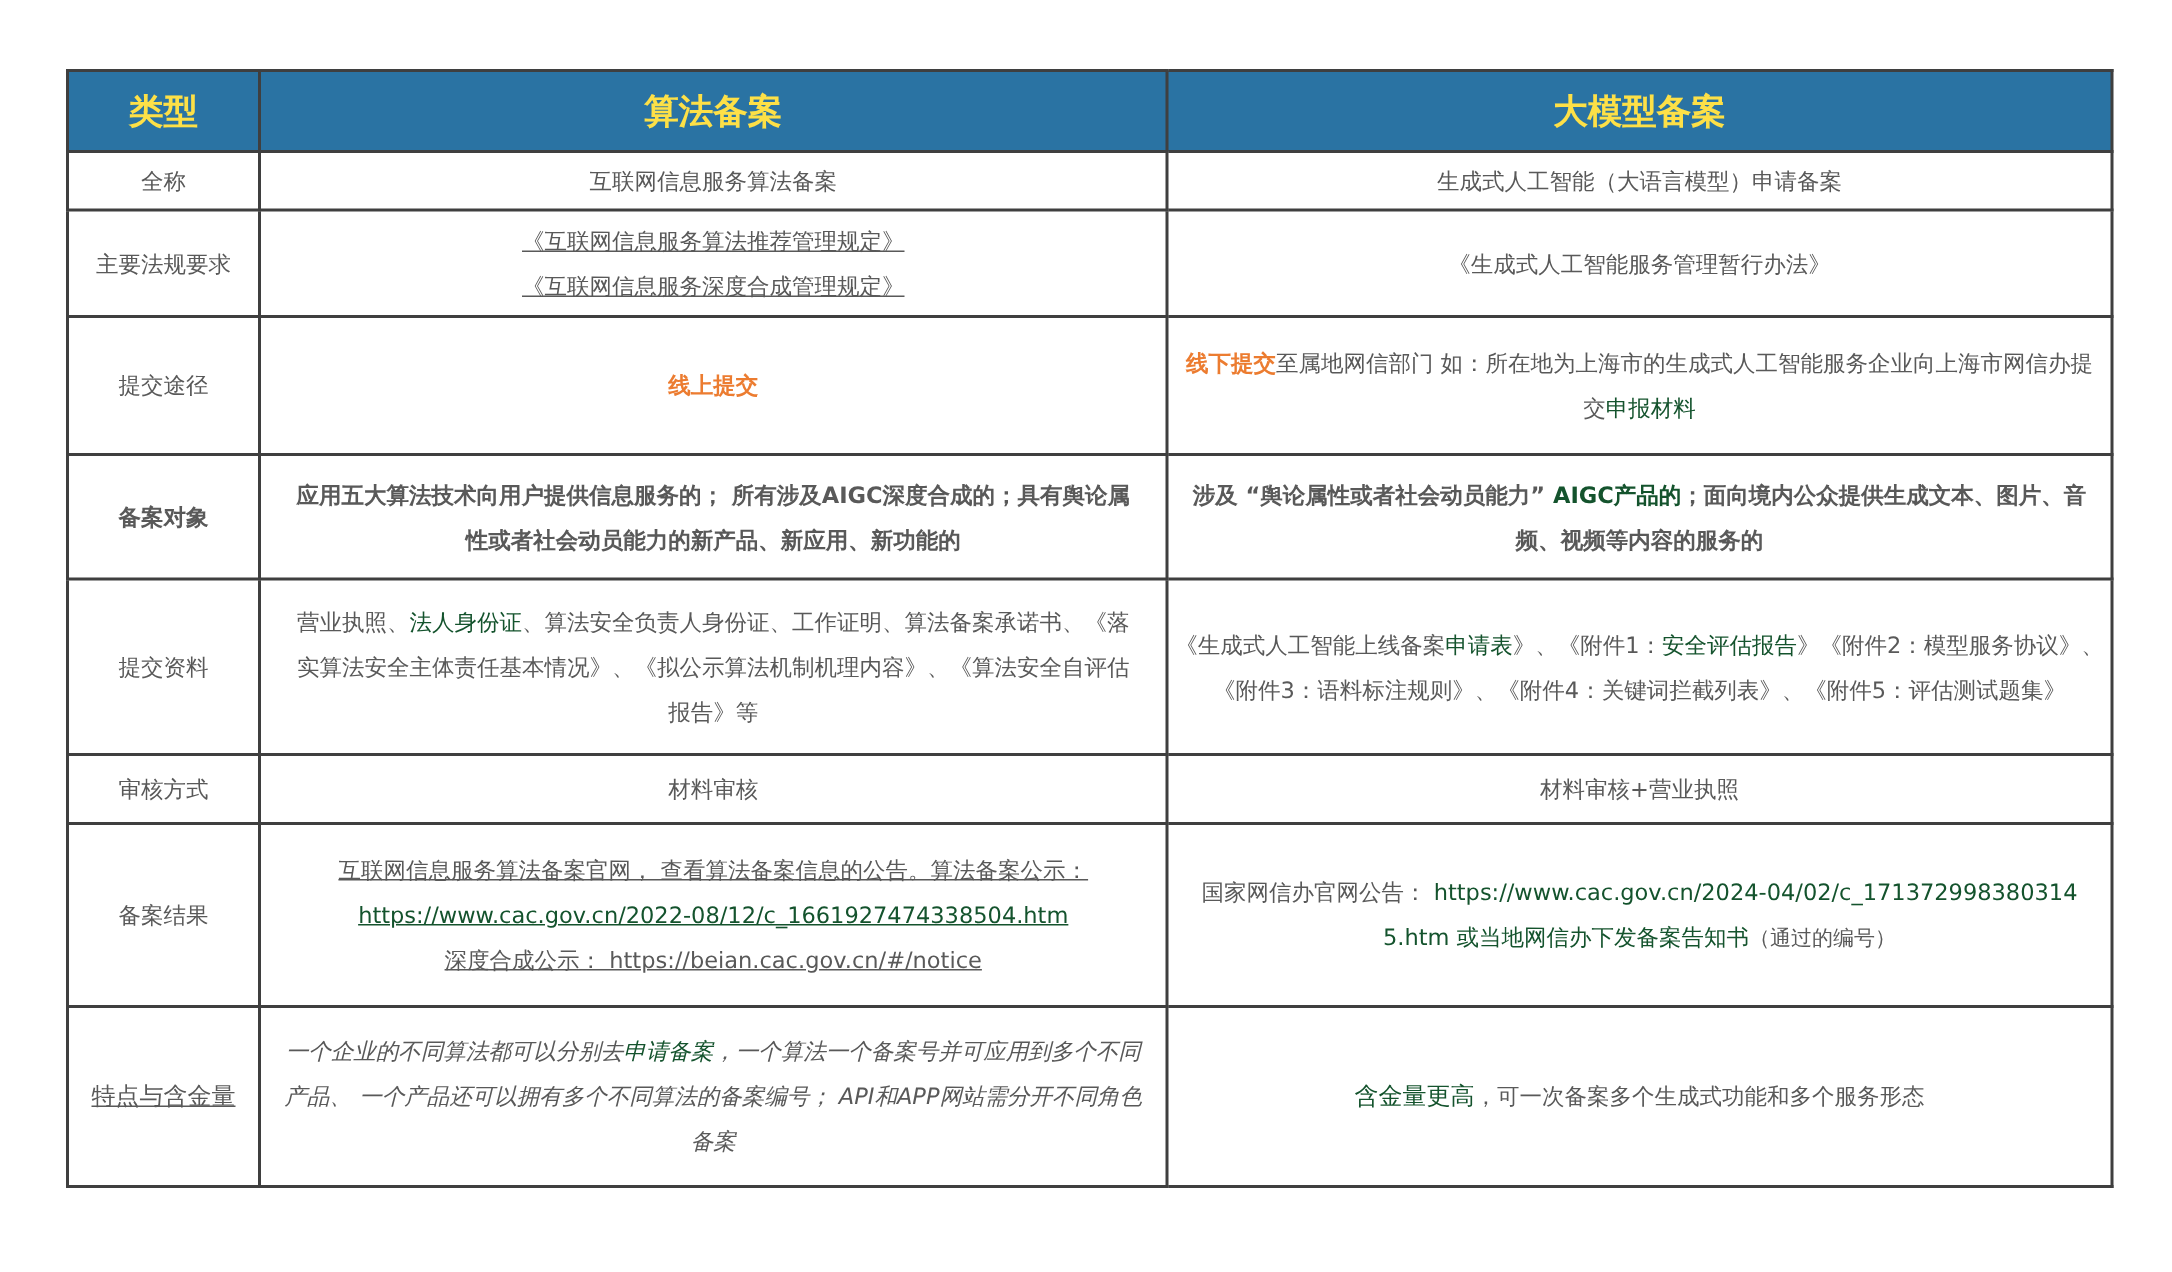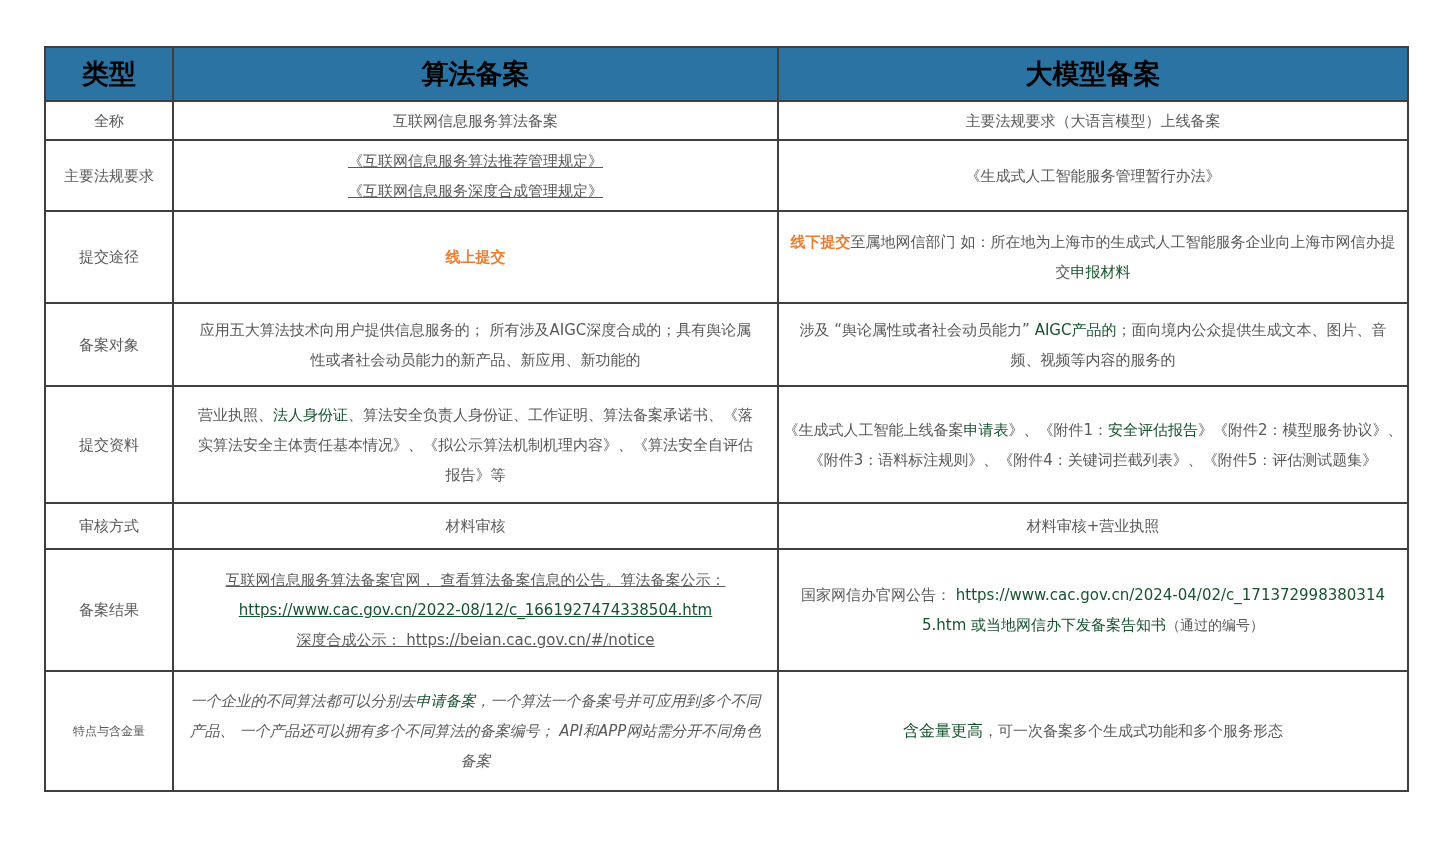--- a/index.html
+++ b/index.html
@@ -36,9 +36,9 @@
     }
     thead th {
       background: #2a73a3;
-      color: #000000;
+      color: #fde047;
       font-weight: bold;
-      font-size: 27px;
+      font-size: 23px;
       height: 52px;
       padding: 0;
       font-family: Liberation Serif, serif;

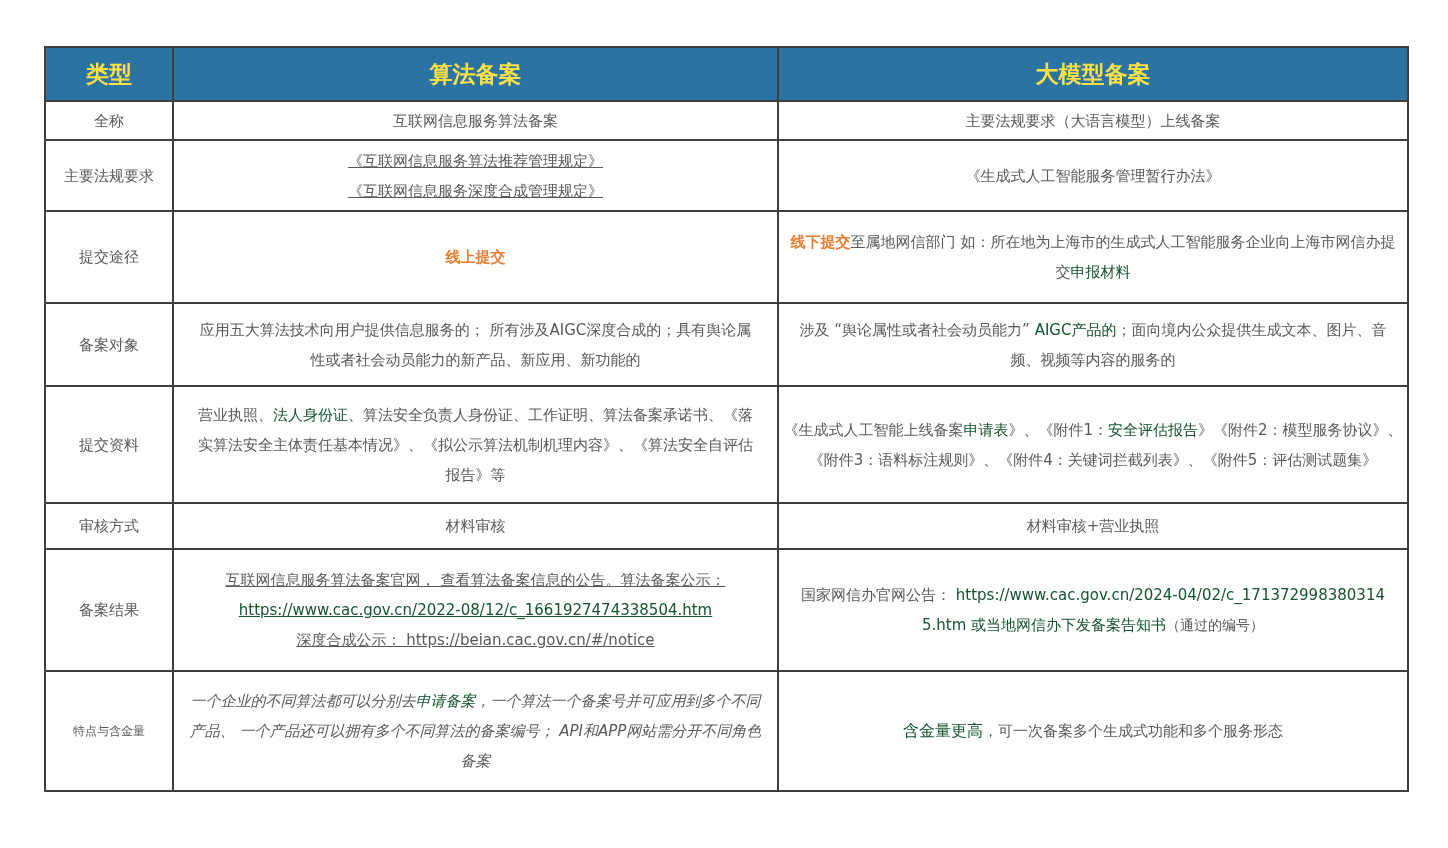--- a/index.html
+++ b/index.html
@@ -79,7 +79,7 @@
       <tr style="height:39px;">
         <td class="label">全称</td>
         <td>互联网信息服务算法备案</td>
-        <td>主要法规要求（大语言模型）上线备案</td>
+        <td>生成式人工智能（大语言模型）申请备案</td>
       </tr>
 
       <tr style="height:71px;">

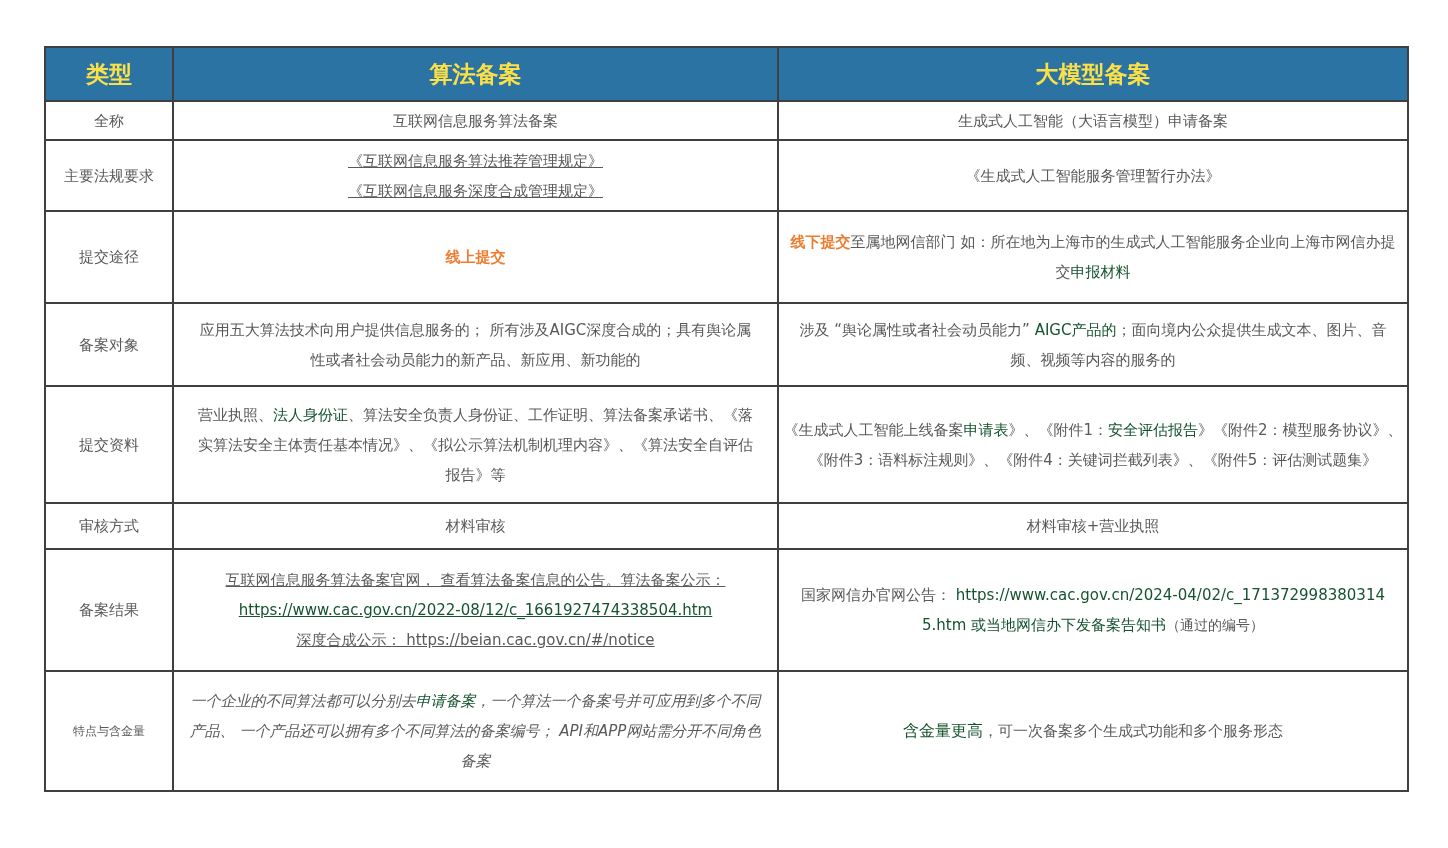--- a/index.html
+++ b/index.html
@@ -102,7 +102,7 @@
       </tr>
 
 
-      <tr style="height:83px;">
+      <tr style="height:83px;font-weight:bold;">
         <td class="label">备案对象</td>
         <td style="padding:0 22px;">应用五大算法技术向用户提供信息服务的； 所有涉及AIGC深度合成的；具有舆论属性或者社会动员能力的新产品、新应用、新功能的</td>
         <td>

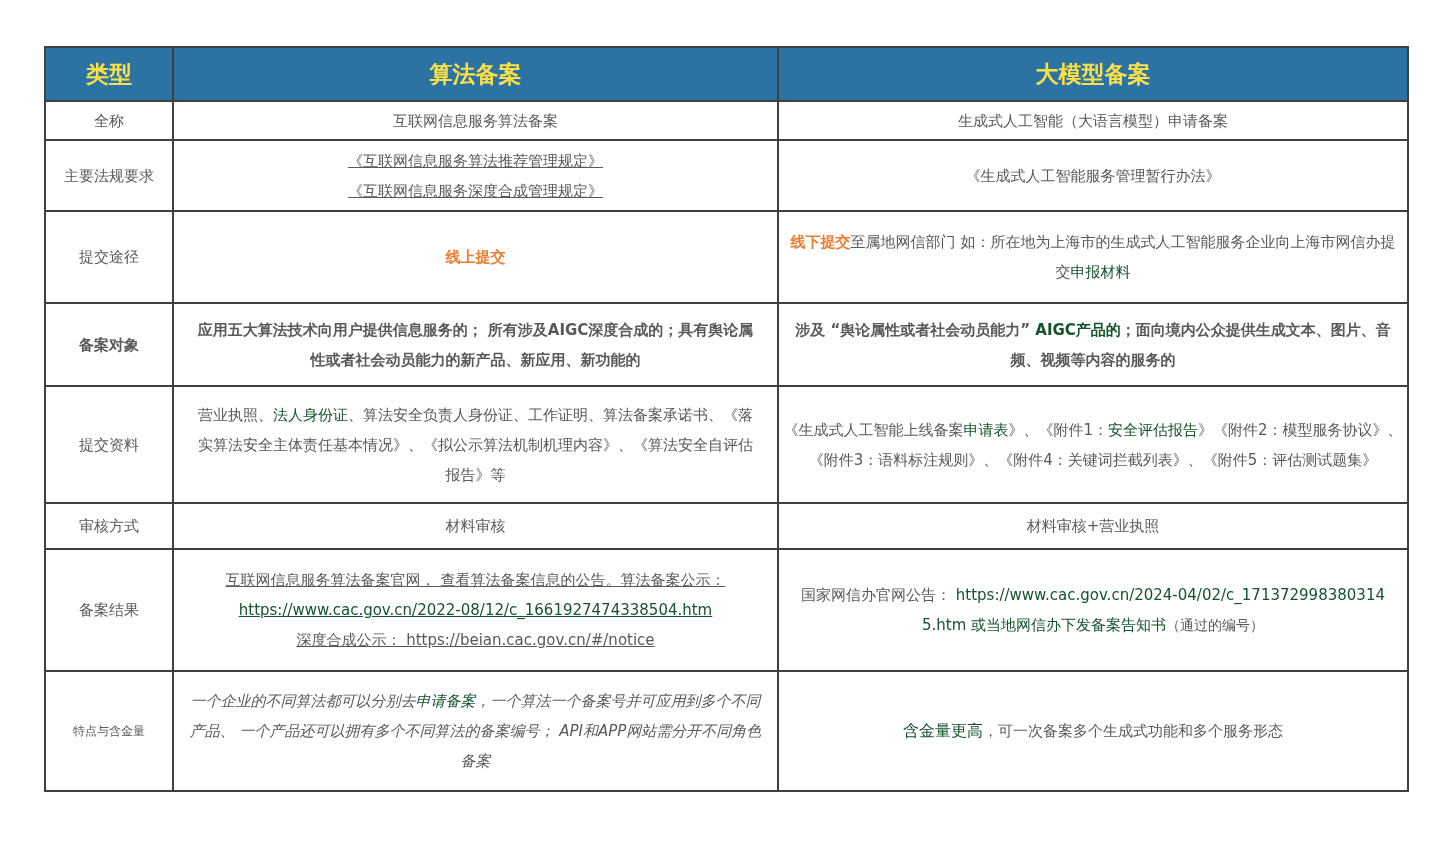--- a/index.html
+++ b/index.html
@@ -139,7 +139,7 @@
       </tr>
 
       <tr style="height:120px;">
-        <td class="label dark" style="font-size:12px;">特点与含金量</td>
+        <td class="label dark" style="font-size:16px;text-decoration:underline;">特点与含金量</td>
         <td style="padding:12px 12px;font-style:italic;">
           <span>一个企业的不同算法都可以分别去</span><span class="dark">申请备案</span><span>，一个算法一个备案号并可应用到多个不同产品、 一个产品还可以拥有多个不同算法的备案编号； API和APP网站需分开不同角色备案</span>
         </td>

